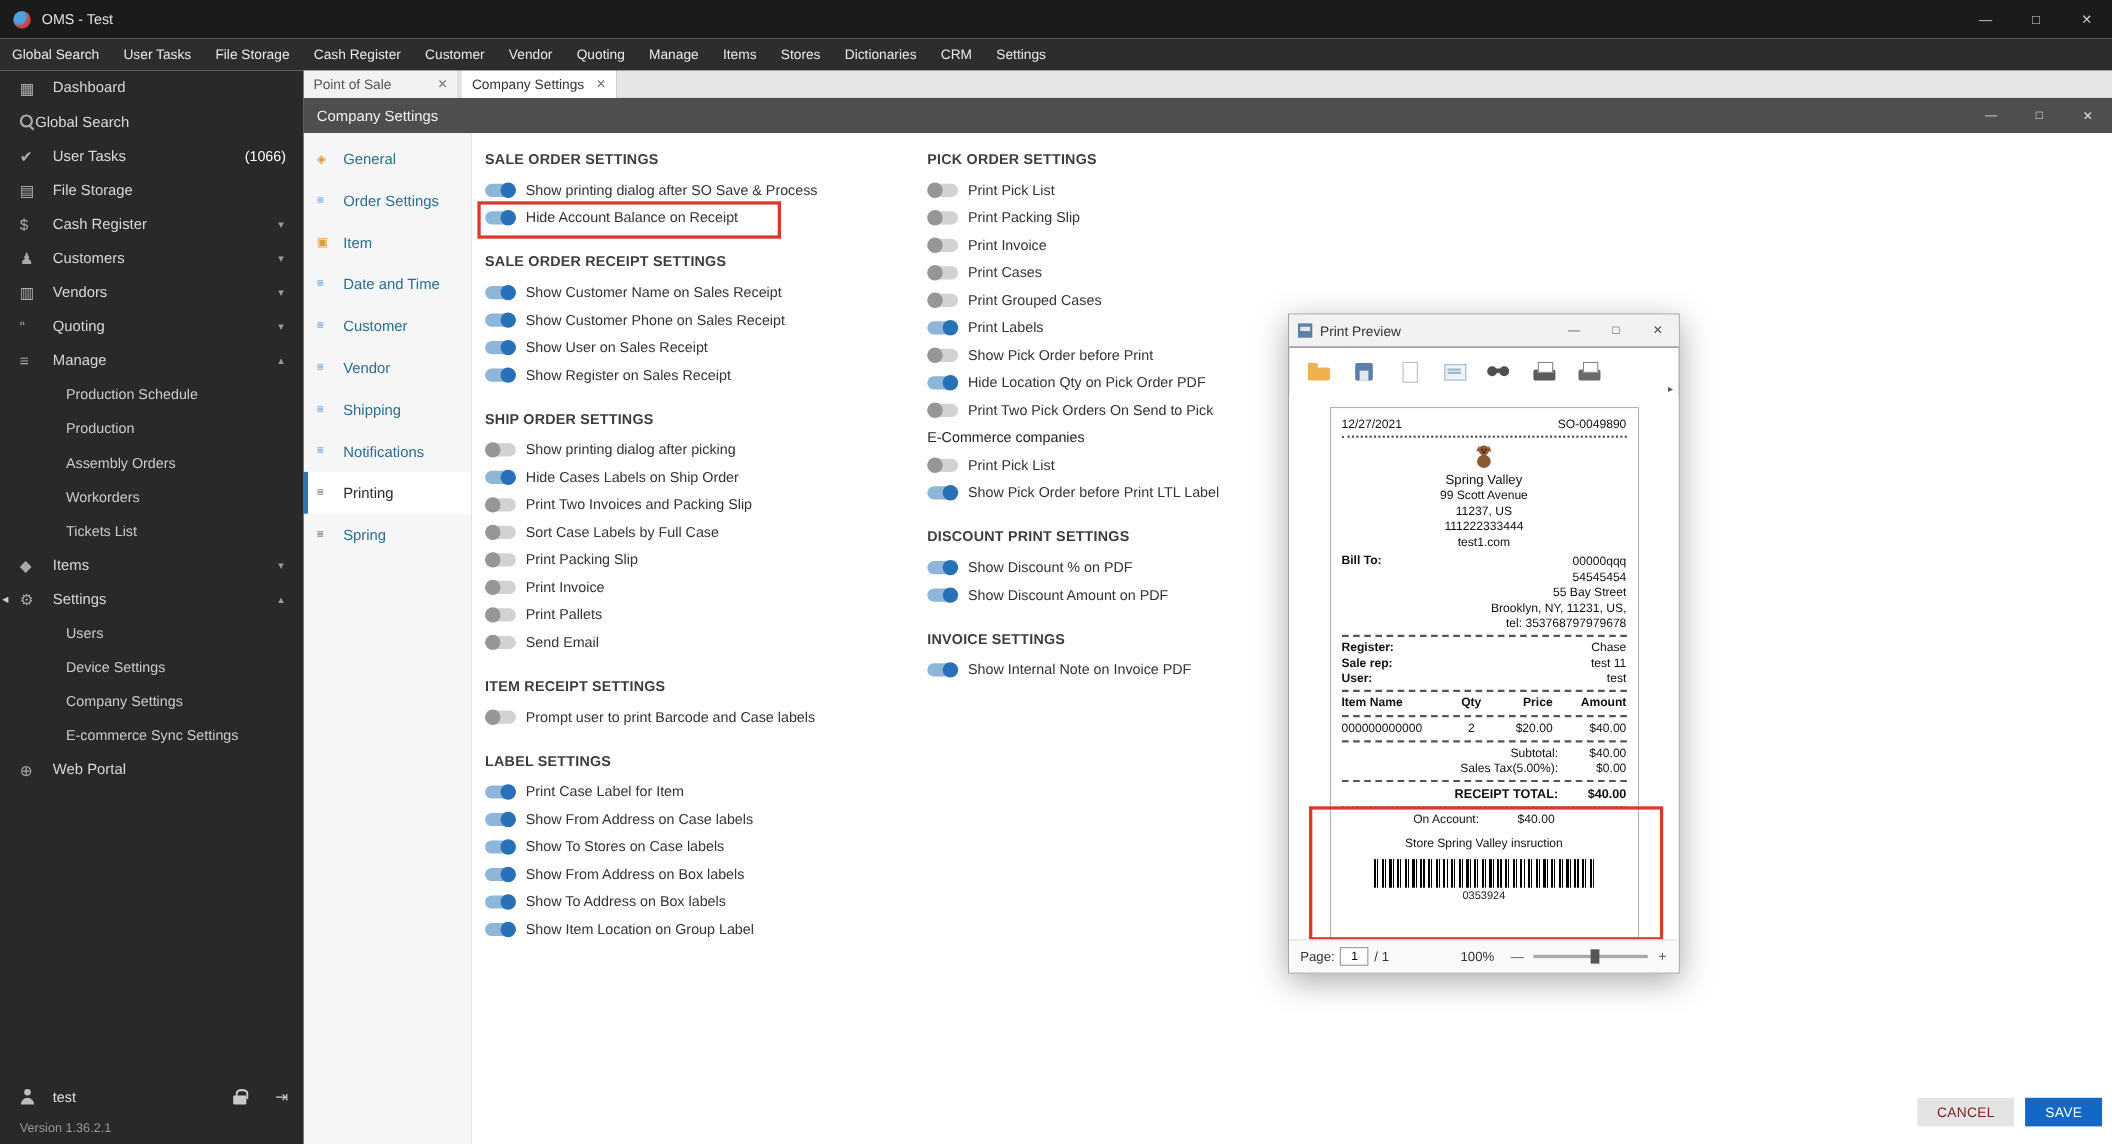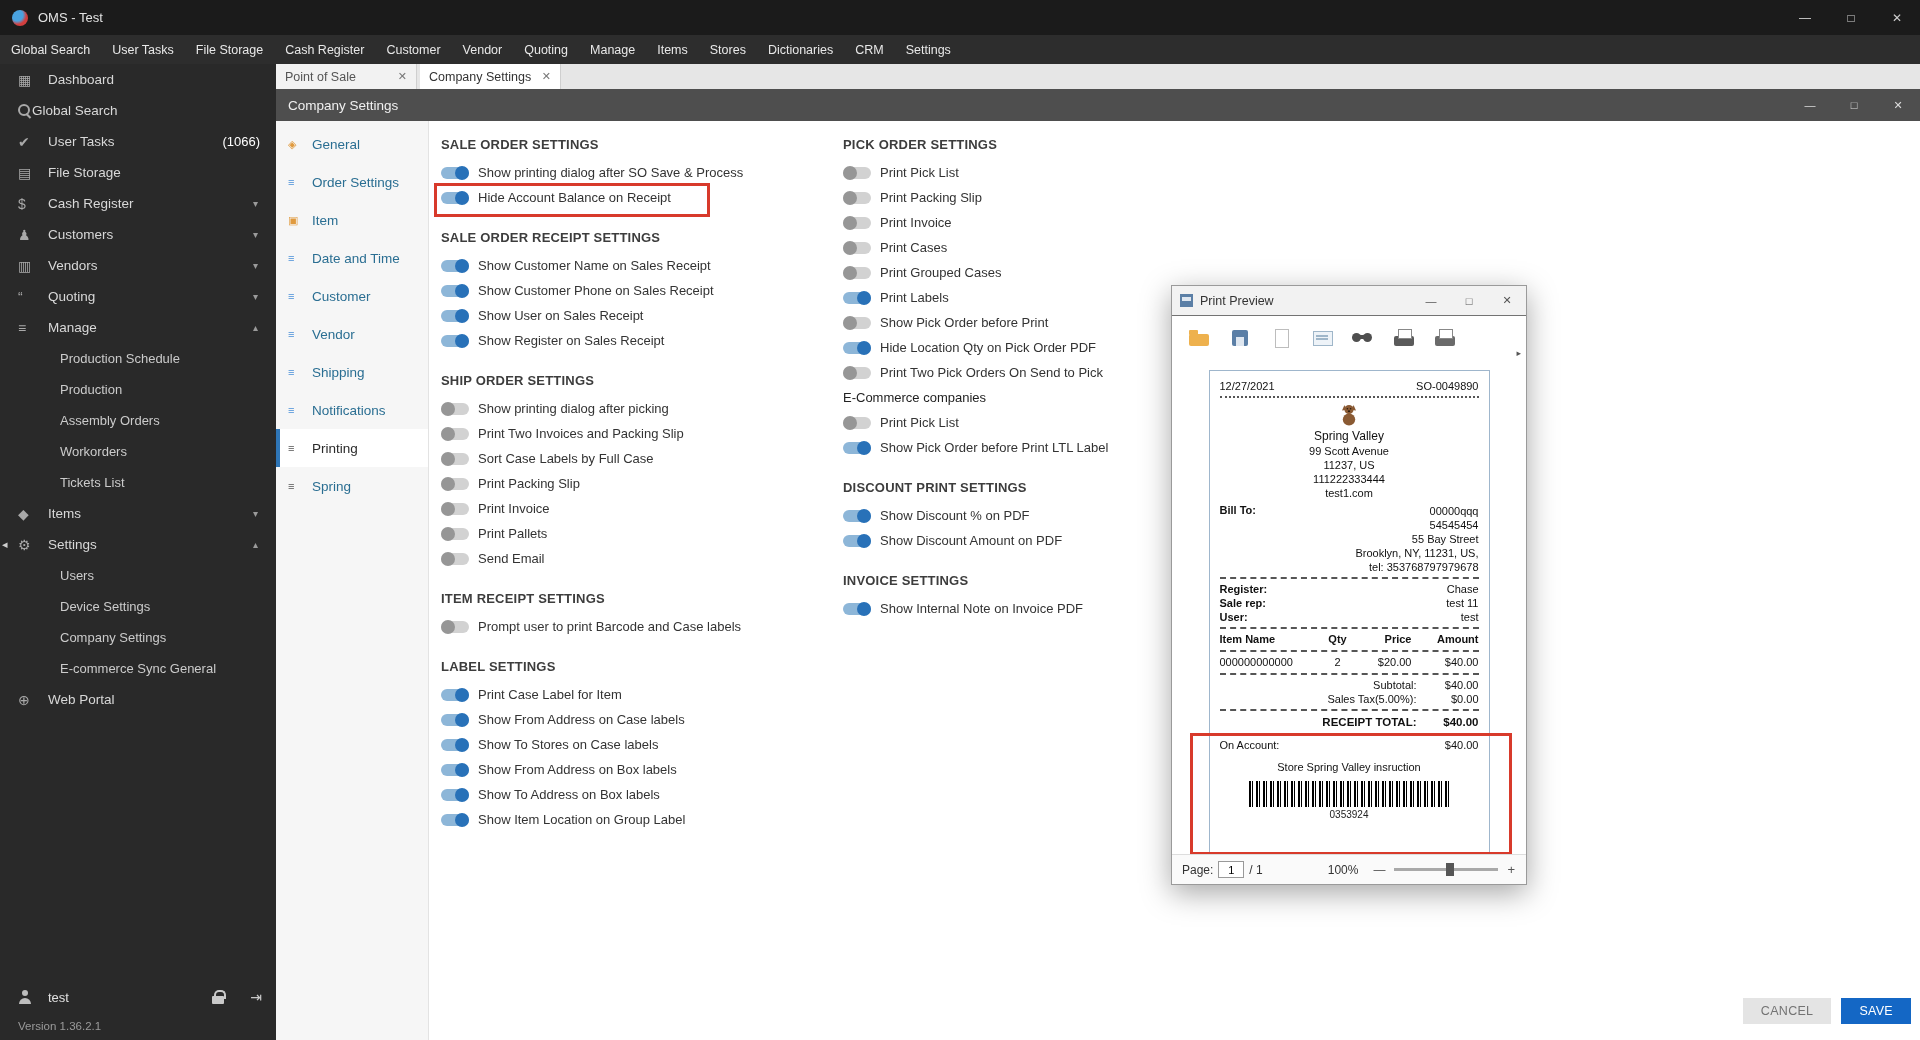--- a/index.html
+++ b/index.html
@@ -347,6 +347,10 @@
               <span class="slabel">Show printing dialog after picking</span>
             </div>
             <div class="srow">
+              <span class="toggle on"></span>
+              <span class="slabel">Hide Cases Labels on Ship Order</span>
+            </div>
+            <div class="srow">
               <span class="toggle"></span>
               <span class="slabel">Print Two Invoices and Packing Slip</span>
             </div>

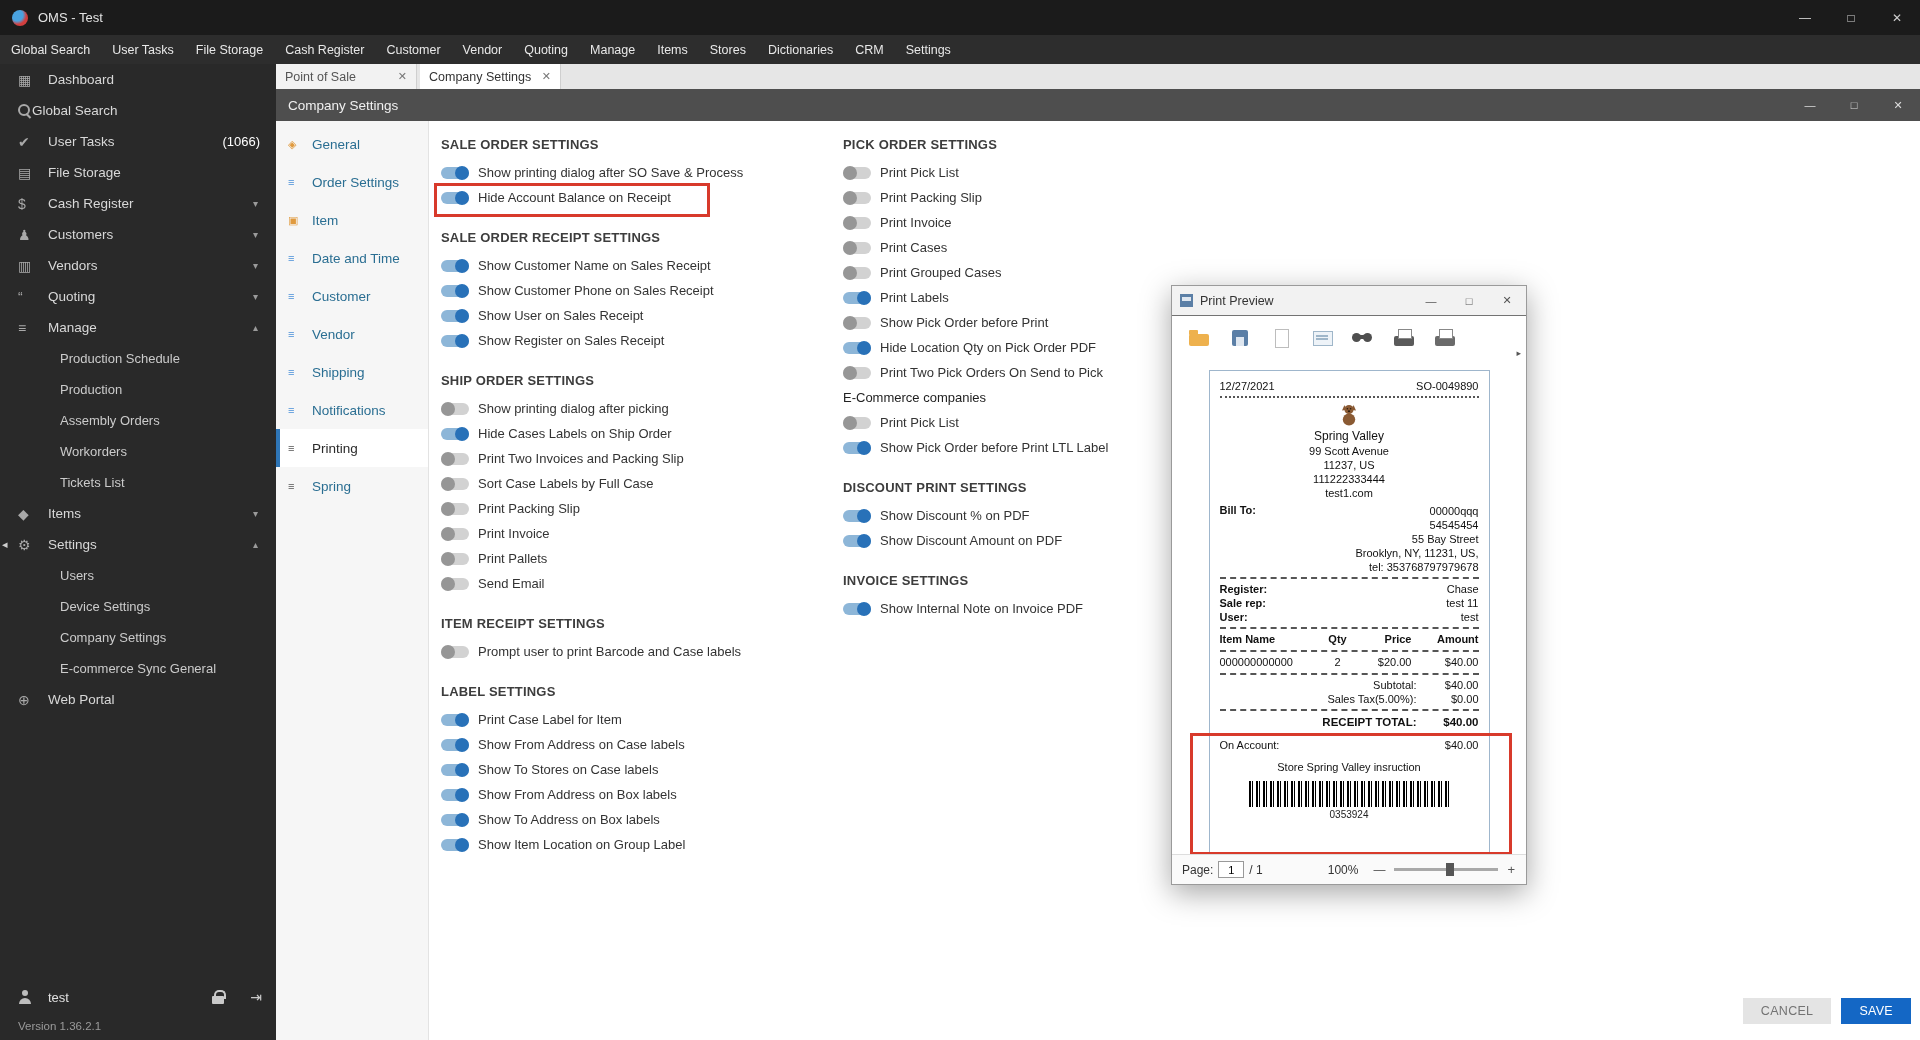--- a/index.html
+++ b/index.html
@@ -234,7 +234,7 @@
         <div class="side-sub">Users</div>
         <div class="side-sub">Device Settings</div>
         <div class="side-sub">Company Settings</div>
-        <div class="side-sub">E-commerce Sync General</div>
+        <div class="side-sub">E-commerce Sync Settings</div>
         <div class="side-item">
           <span class="side-icon">⊕</span>
           <span class="side-label">Web Portal</span>

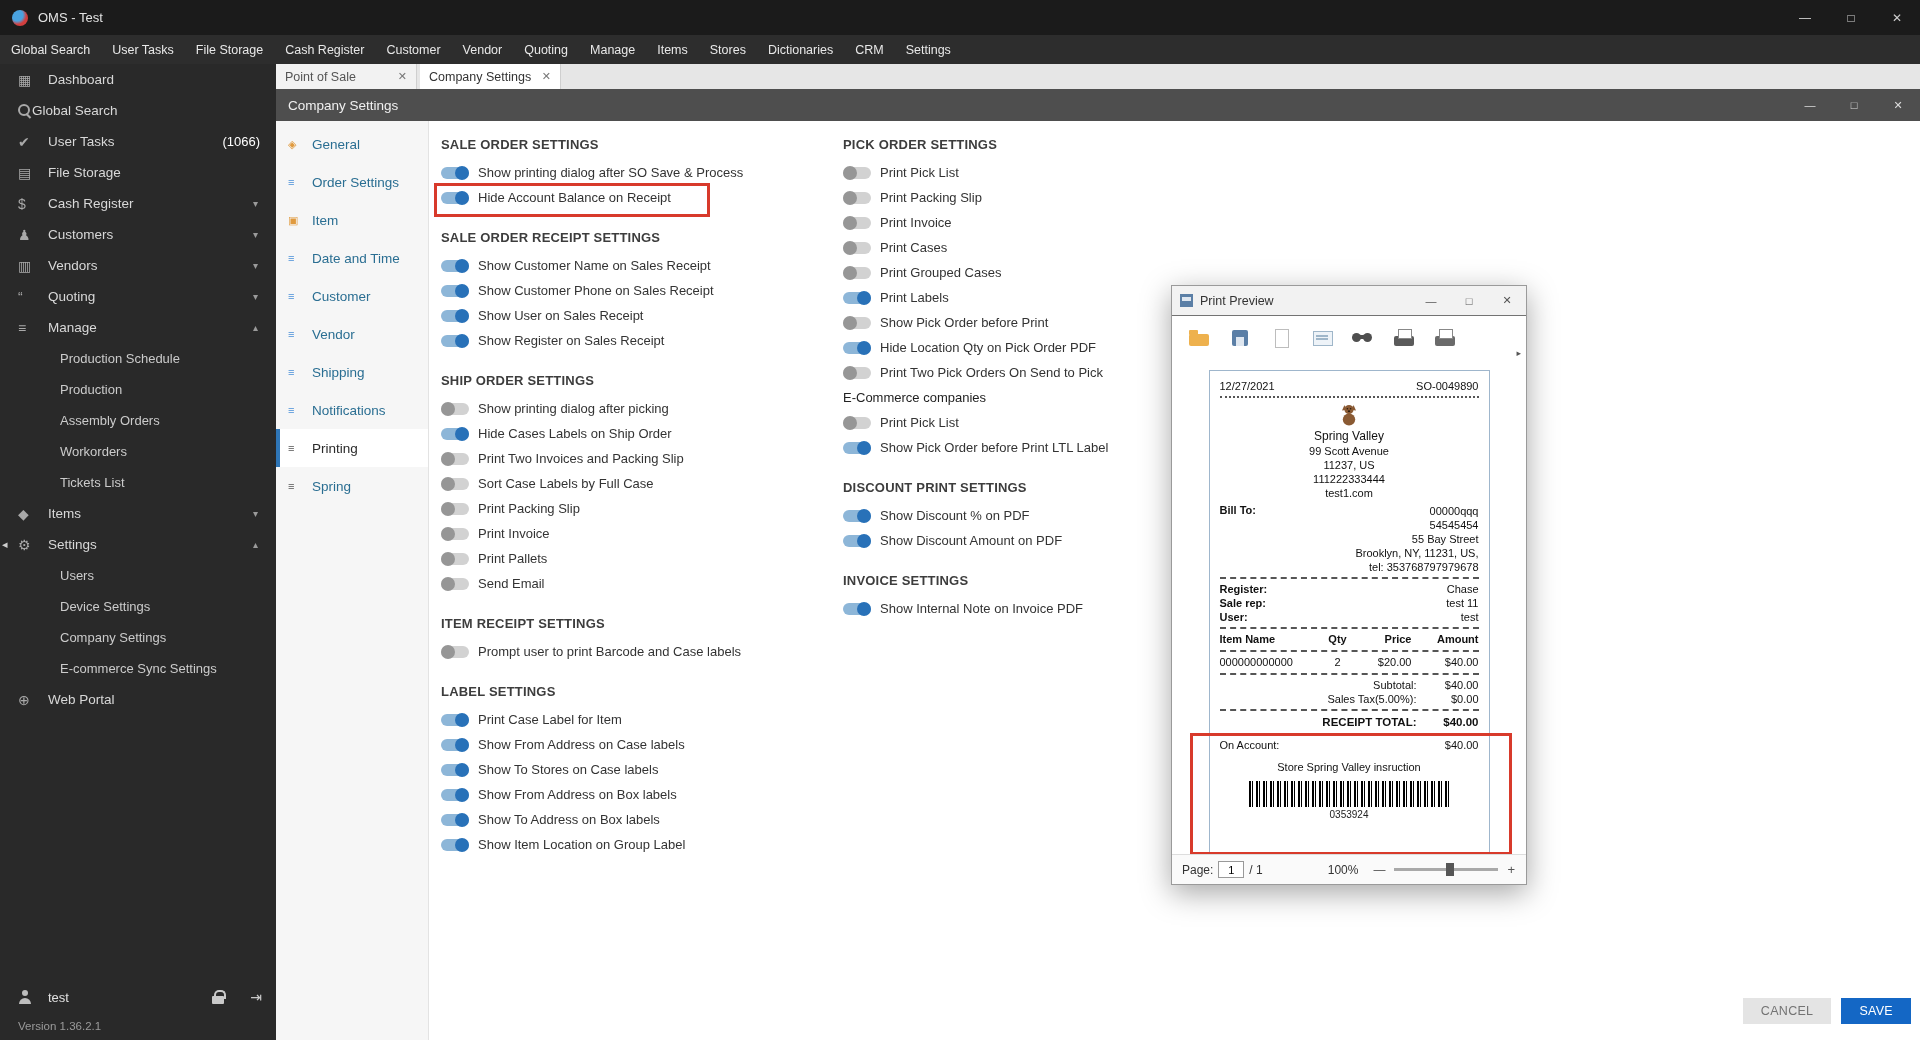--- a/index.html
+++ b/index.html
@@ -122,7 +122,7 @@
   .sumrow .val { width:52px; text-align:right; }
   .totalrow { display:flex; justify-content:flex-end; gap:10px; line-height:16px; font-weight:bold; font-size:11.5px; }
   .totalrow .val { width:52px; text-align:right; }
-  .acctrow { display:flex; justify-content:space-between; line-height:15px; margin-top:2px;gap:35px; }
+  .acctrow { display:flex; justify-content:center; line-height:15px; margin-top:2px;gap:35px; }
   .note { text-align:center; margin-top:7px; line-height:15px; }
   .barcode { width:200px; height:26px; margin:6px auto 0;
     background:repeating-linear-gradient(90deg,#000 0 2px,#fff 2px 3px,#000 3px 4px,#fff 4px 7px,#000 7px 9px,#fff 9px 10px,#000 10px 11px,#fff 11px 14px); }

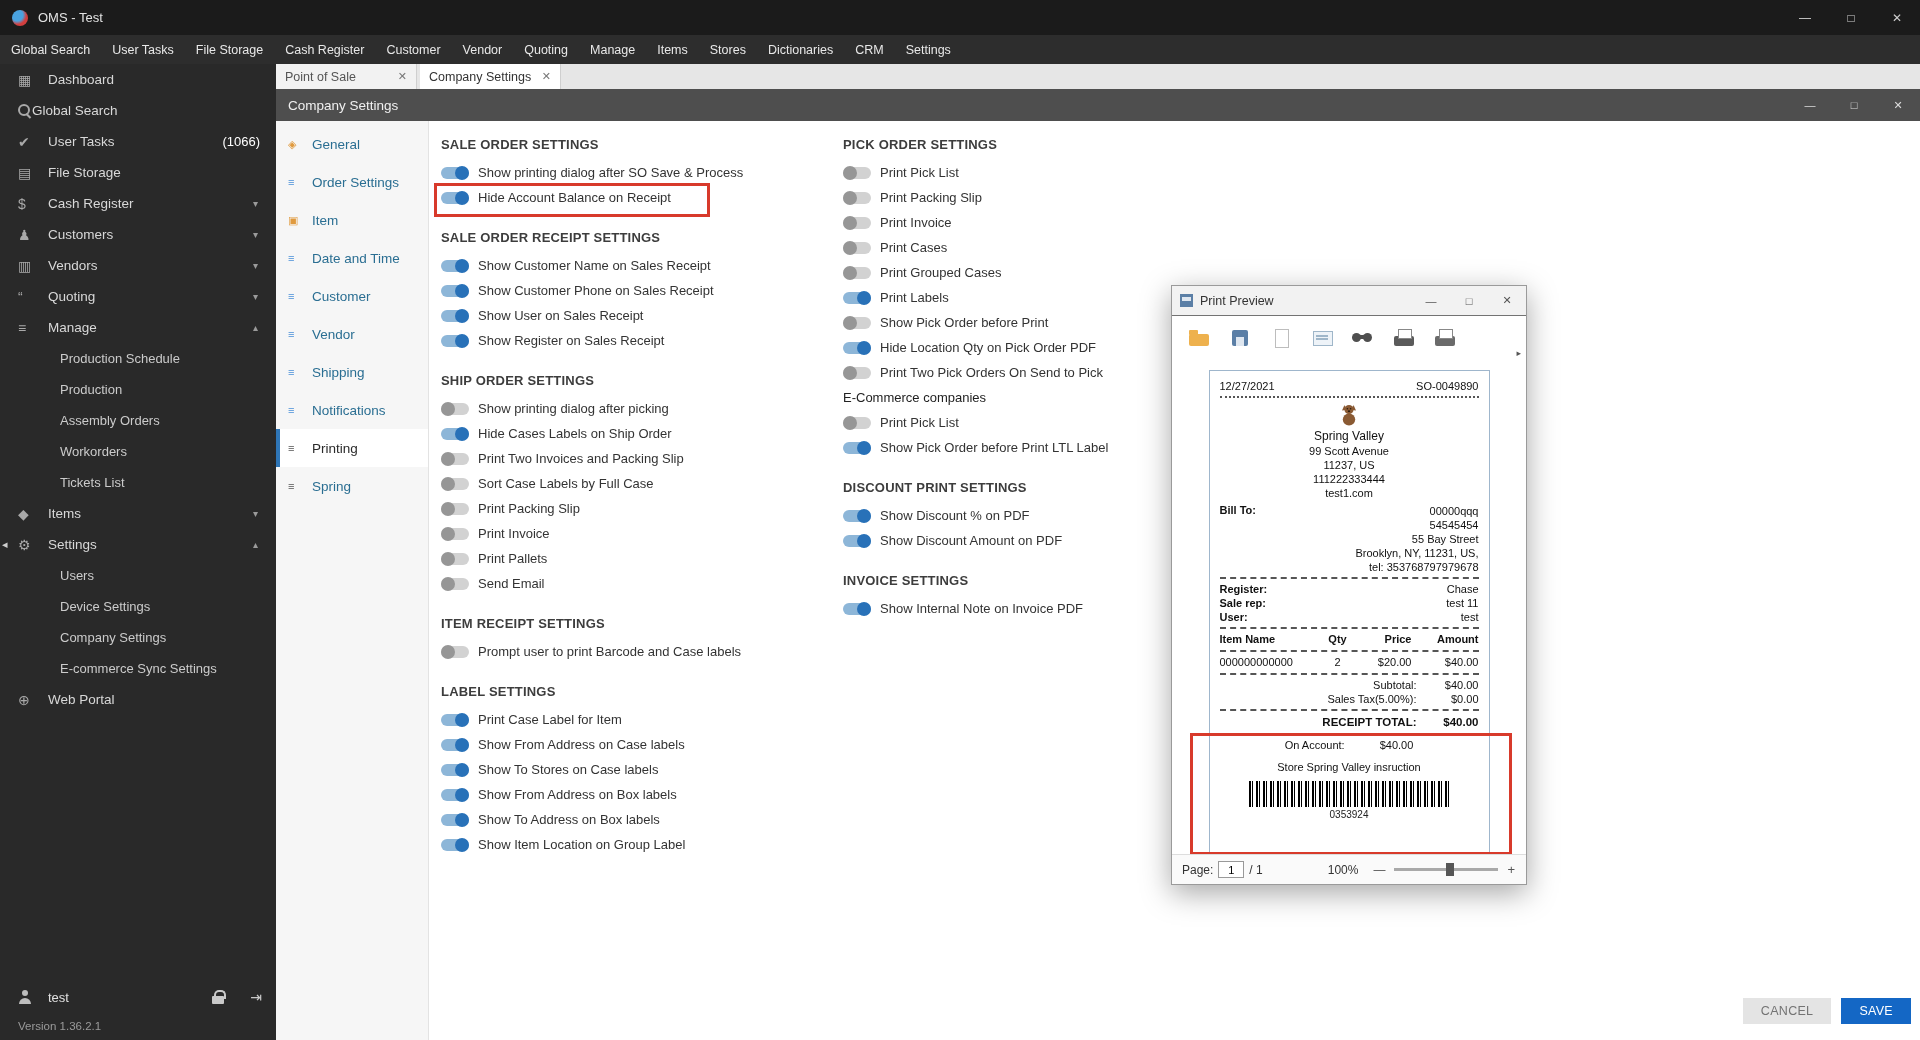--- a/index.html
+++ b/index.html
@@ -74,7 +74,7 @@
   
   .footer-buttons { position:absolute; right:9px; bottom:16px; display:flex; gap:10px; }
   .btn { height:26px; padding:0 18px; font-size:12.5px; display:flex; align-items:center; border:none; letter-spacing:.3px; }
-  .btn.cancel { background:#e4e4e4; color:#737373; }
+  .btn.cancel { background:#e4e4e4; color:#7f1d1d; }
   .btn.save { background:#1467c5; color:#fff; }
 
   

